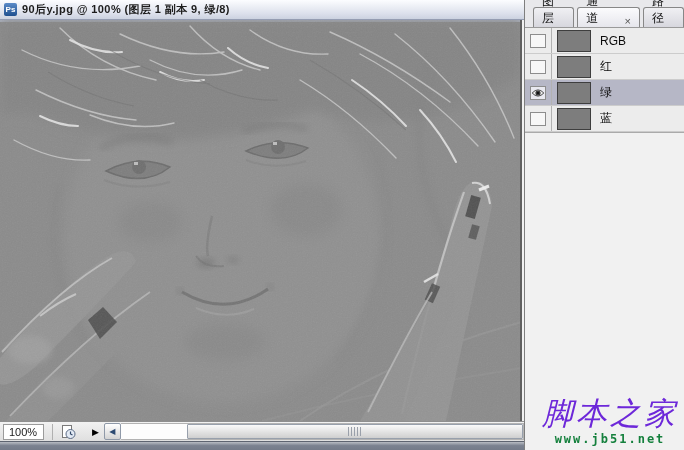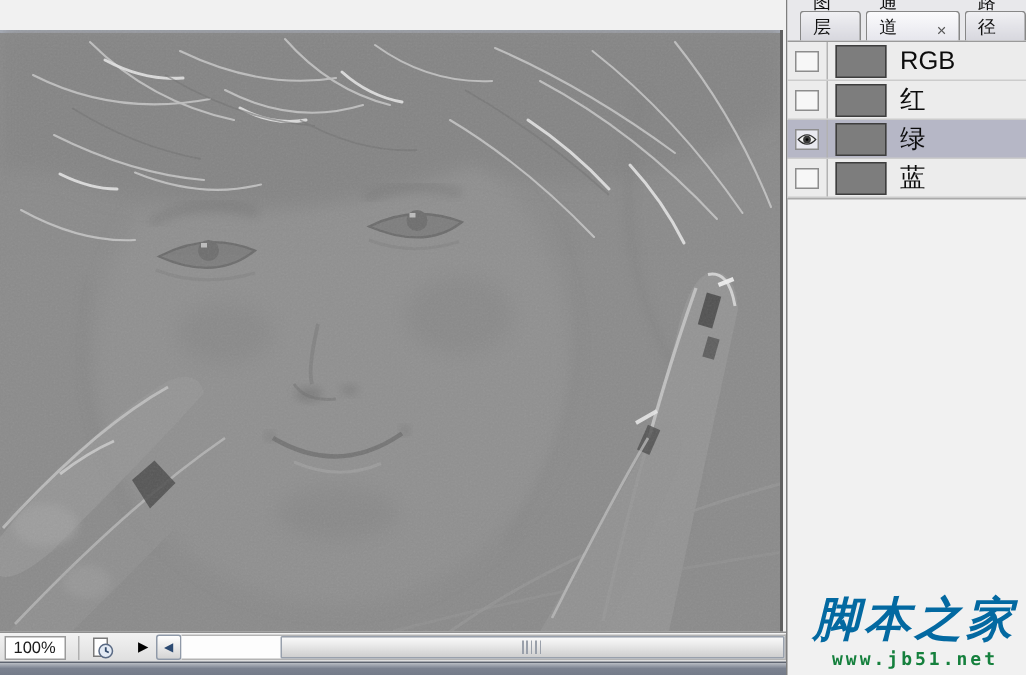--- a/index.html
+++ b/index.html
@@ -99,6 +99,10 @@
 
   <div class="doc-window">
 
+    <div class="titlebar">
+      <span class="ps-icon">Ps</span>
+      <span class="title-text">90后y.jpg @ 100% (图层 1 副本 9, 绿/8)</span>
+    </div>
 
     <div class="canvas">
 

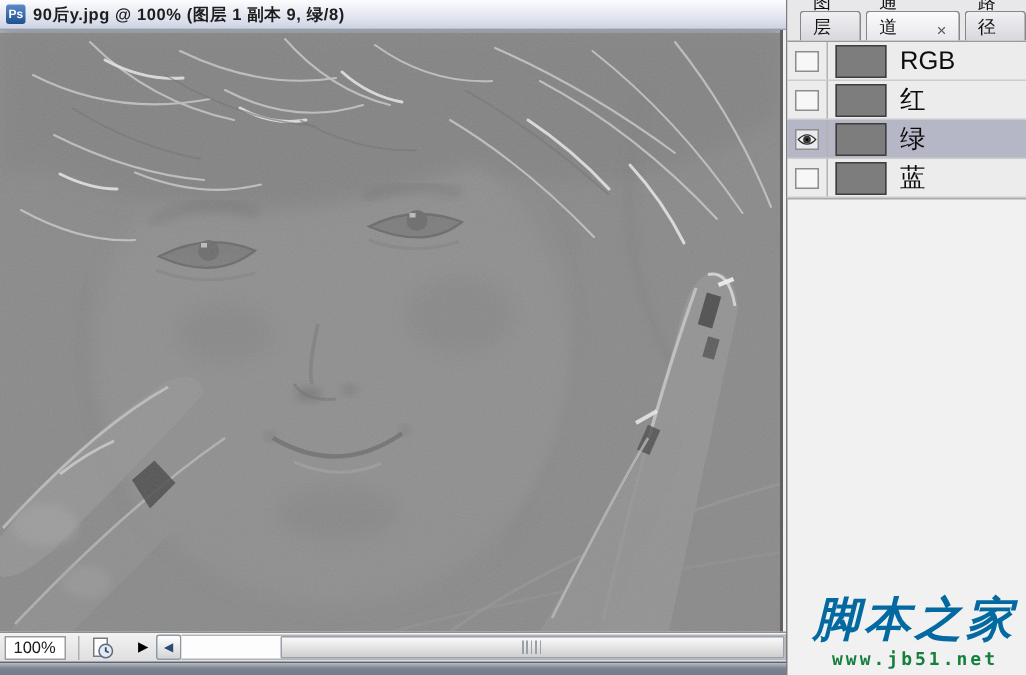--- a/index.html
+++ b/index.html
@@ -79,7 +79,7 @@
   .channel-row.selected .eye-box { background:#e9e9f0; }
   .thumb { width:34px; height:22px; flex:0 0 auto; margin:0 9px 0 5px;
            background:#7d7d7d; border:1px solid #3e3e3e; }
-  .channel-label { font-size:17px; color:#0c0c0c; }
+  .channel-label { font-size:12px; color:#0c0c0c; }
   .list-end { height:1px; background:#aaa; }
 
   

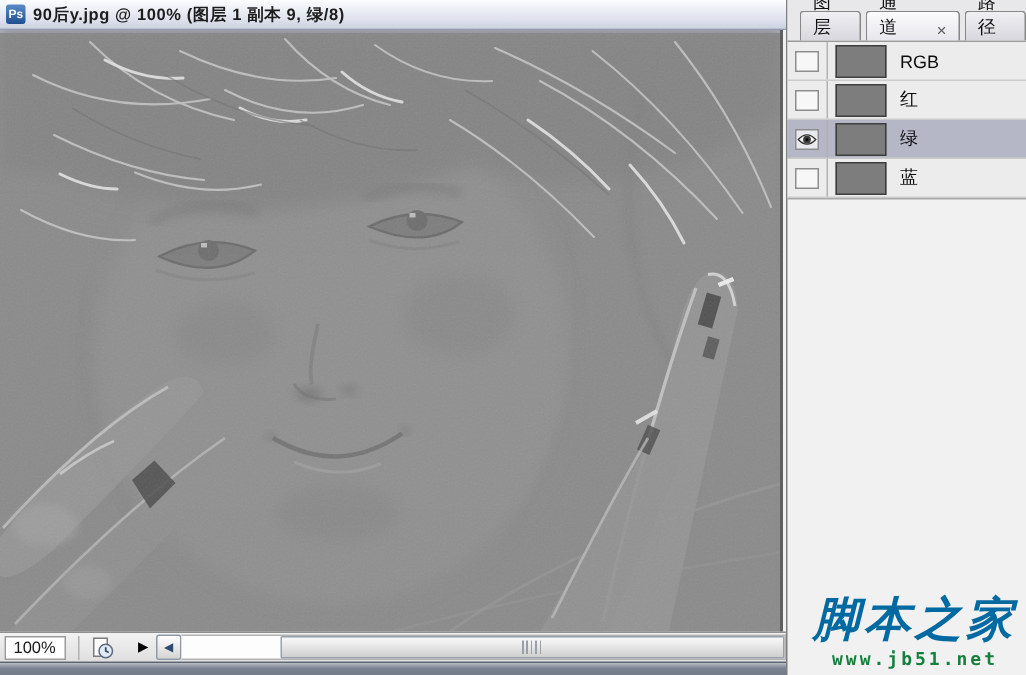--- a/index.html
+++ b/index.html
@@ -86,8 +86,8 @@
   .watermark { position:absolute; right:6px; bottom:4px; text-align:center;
                pointer-events:none; }
   .wm-title { font-family:"DejaVu Serif","Liberation Serif",serif;
-              font-size:31px; font-weight:bold; font-style:italic;
-              color:#0369a1; line-height:1.05; letter-spacing:3px; }
+              font-size:31px; font-weight:normal; font-style:italic;
+              color:#6d28d9; line-height:1.05; letter-spacing:3px; }
   .wm-url { font-family:"DejaVu Sans Mono","Liberation Mono",monospace;
             font-size:12px; font-weight:bold; letter-spacing:2px;
             color:#15803d; margin-top:2px; }

